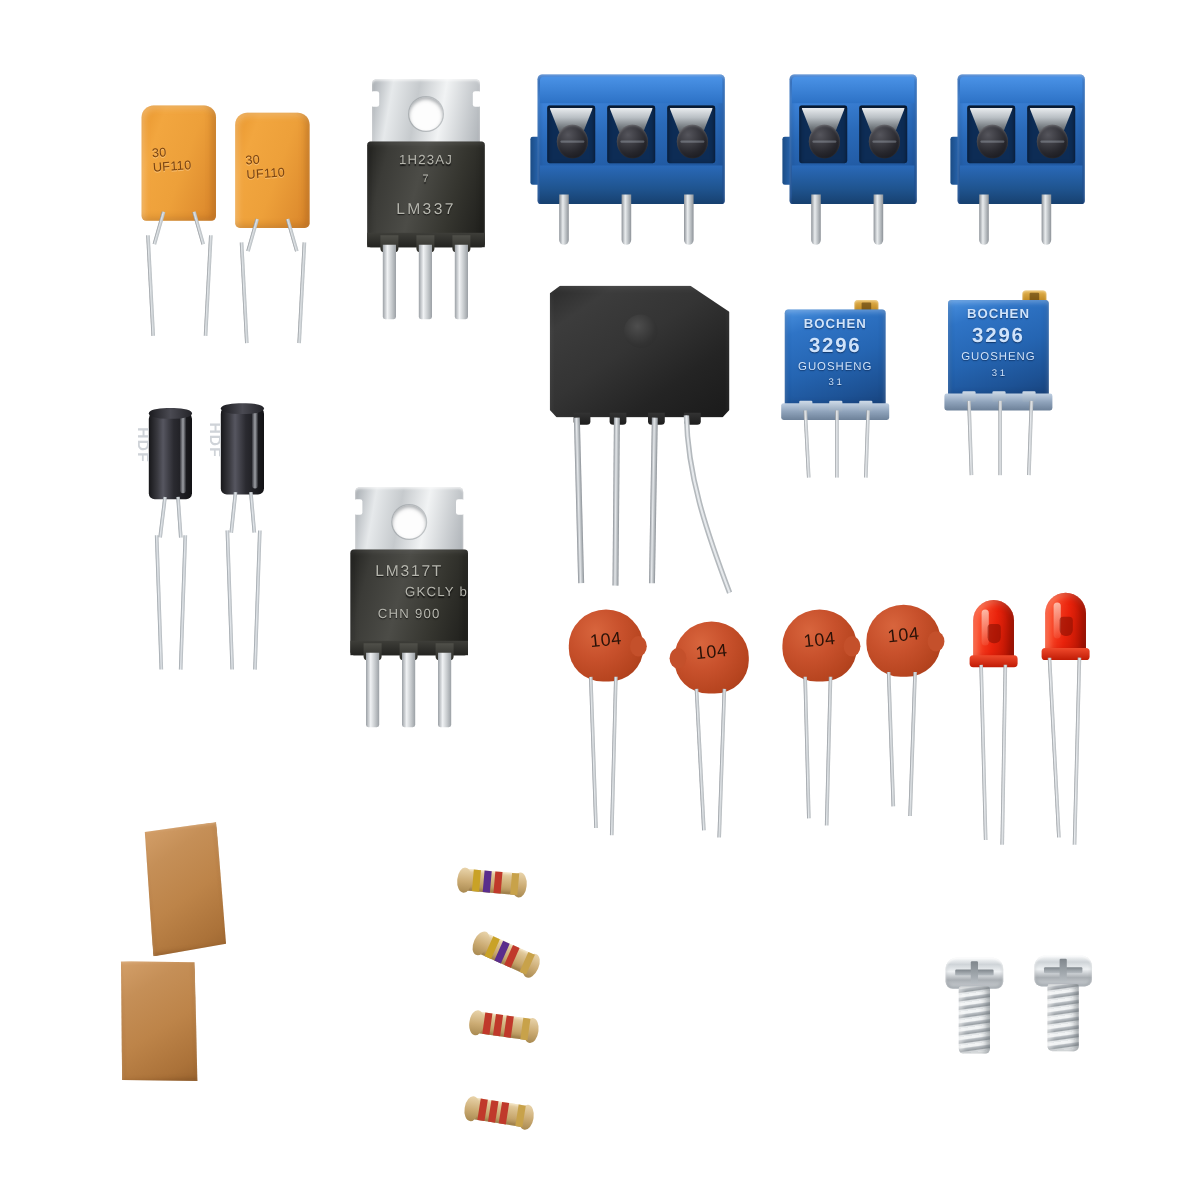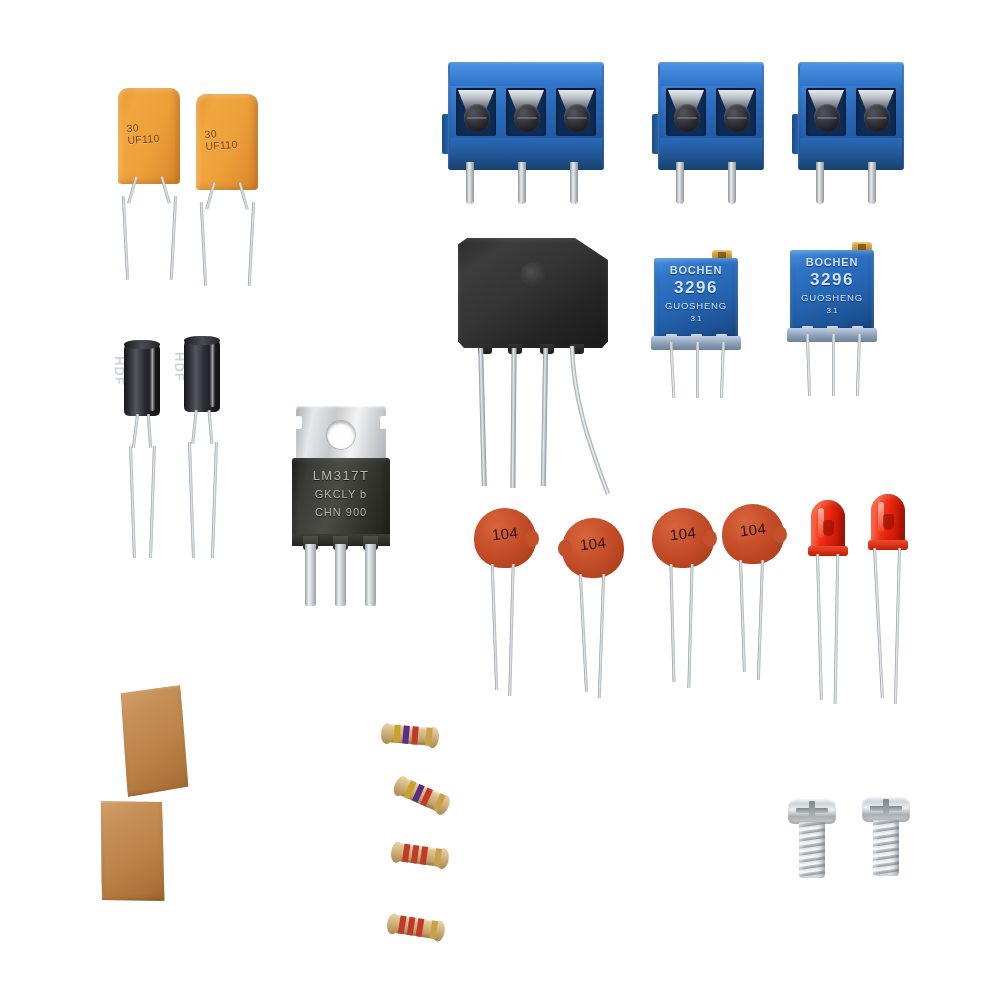--- a/index.html
+++ b/index.html
@@ -370,6 +370,24 @@
     <div class="lead" style="left:54px; top:108px; height:84px; transform:rotate(3deg);"></div>
   </div>
 
+  <div class="part to220" style="left:306px; top:66px;">
+    <div class="tab"></div>
+    <div class="tabnotchL"></div>
+    <div class="tabnotchR"></div>
+    <div class="hole"></div>
+    <div class="blk">
+      <div class="blkshelf"></div>
+    </div>
+    <div class="mark m1">1H23AJ</div>
+    <div class="mark m2">7</div>
+    <div class="mark m3">LM337</div>
+    <div class="pinbase" style="left:11px;"></div>
+    <div class="pinbase" style="left:41px;"></div>
+    <div class="pinbase" style="left:71px;"></div>
+    <div class="pin" style="left:13px;"></div>
+    <div class="pin" style="left:43px;"></div>
+    <div class="pin" style="left:73px;"></div>
+  </div>
 
   <div class="part to220" style="left:292px; top:406px;">
     <div class="tab"></div>

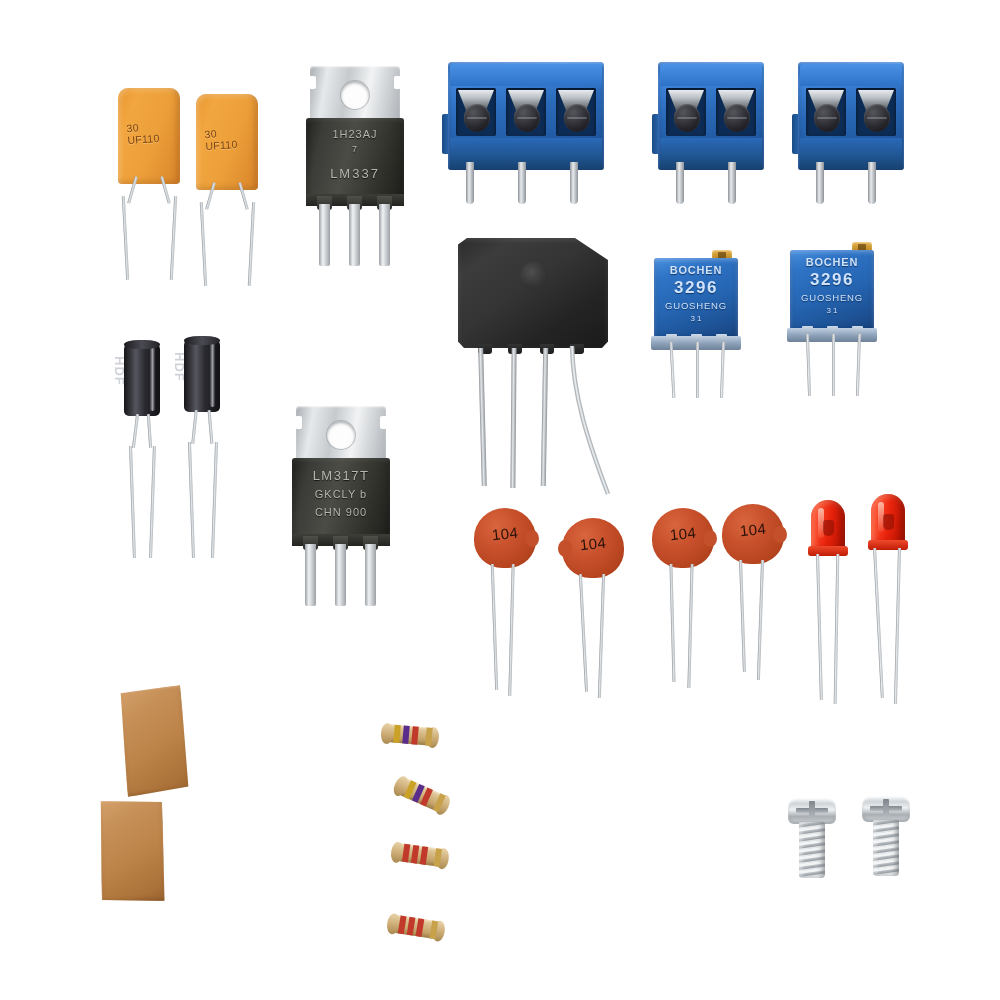--- a/index.html
+++ b/index.html
@@ -398,7 +398,7 @@
       <div class="blkshelf"></div>
     </div>
     <div class="mark m1" style="top:62px; font-size:13px; letter-spacing:1.5px;">LM317T</div>
-    <div class="mark m2" style="top:82px; font-size:11px;">GKCLY b</div>
+    <div class="mark m2" style="top:82px; font-size:11px;text-align:right;">GKCLY b</div>
     <div class="mark m3" style="top:100px; font-size:11px; letter-spacing:1px;">CHN 900</div>
     <div class="pinbase" style="left:11px;"></div>
     <div class="pinbase" style="left:41px;"></div>

